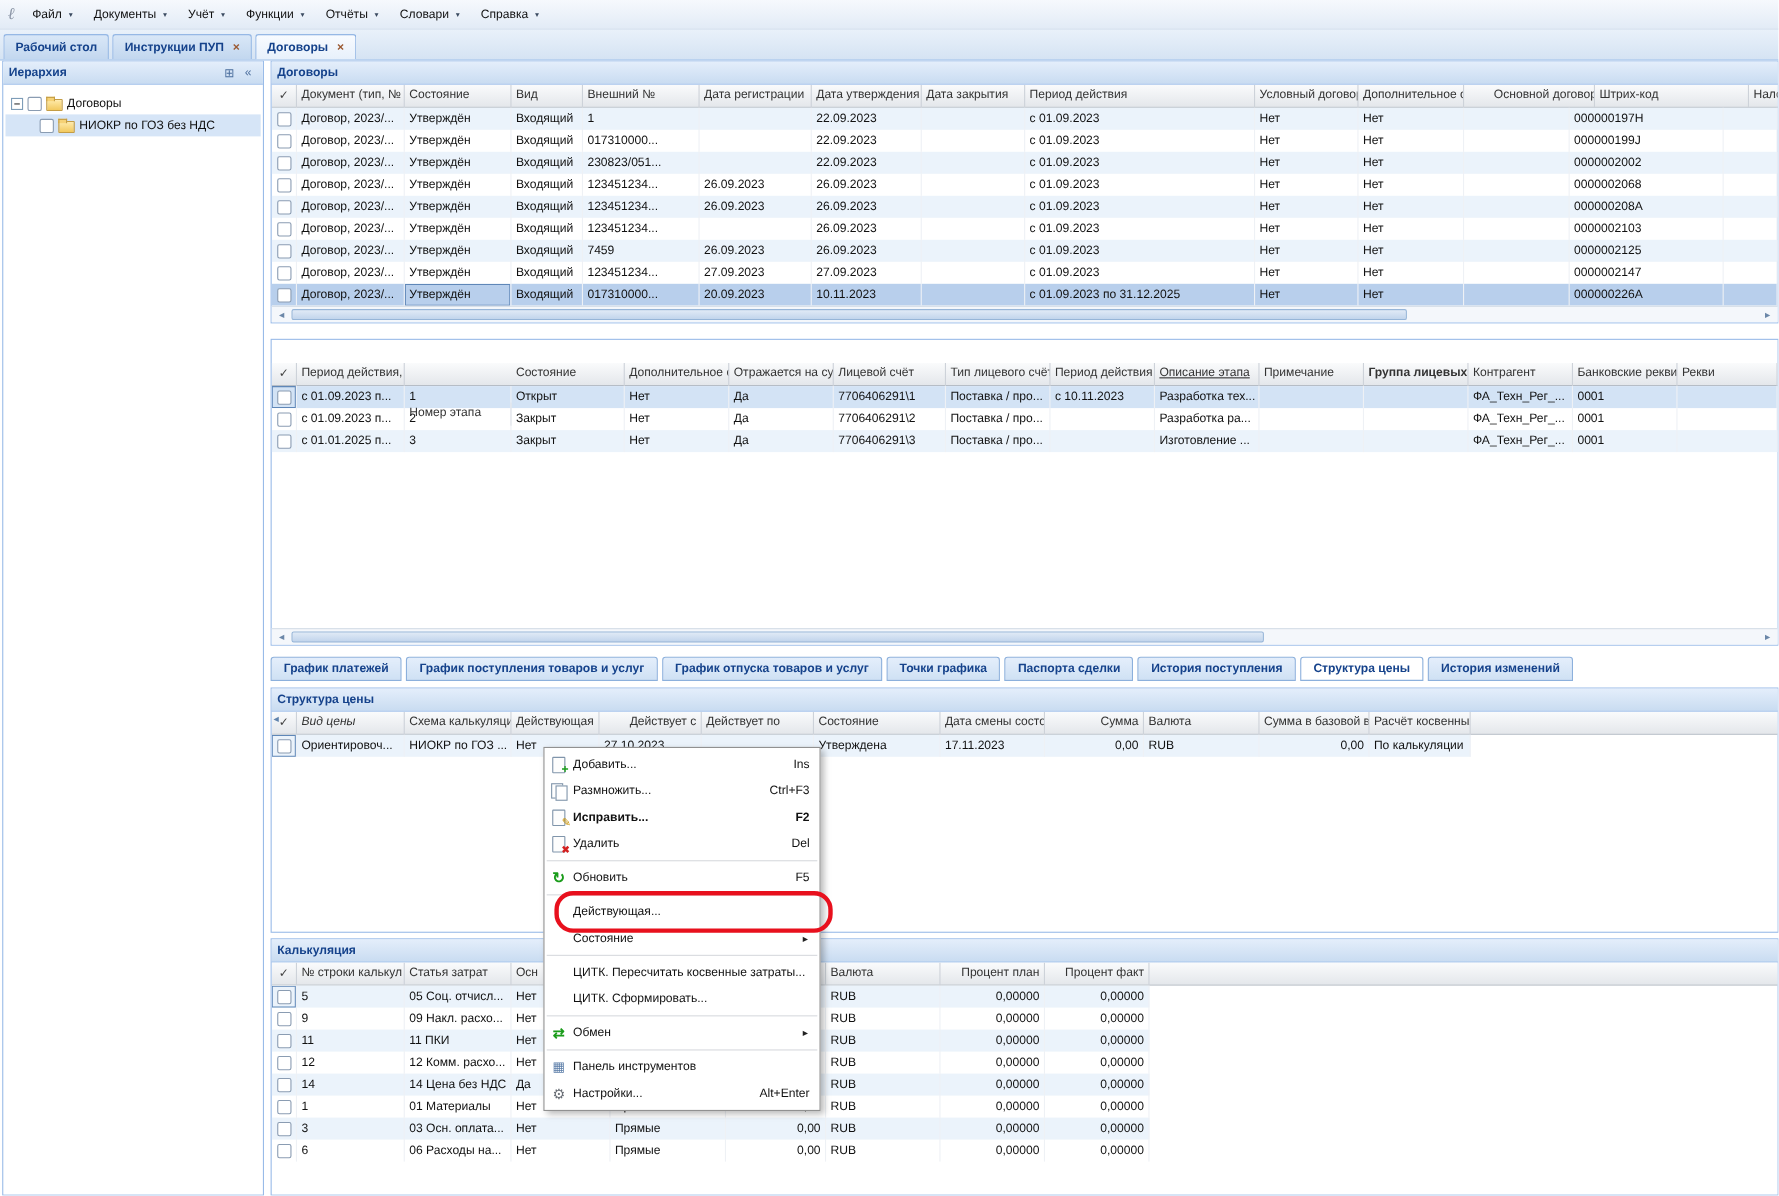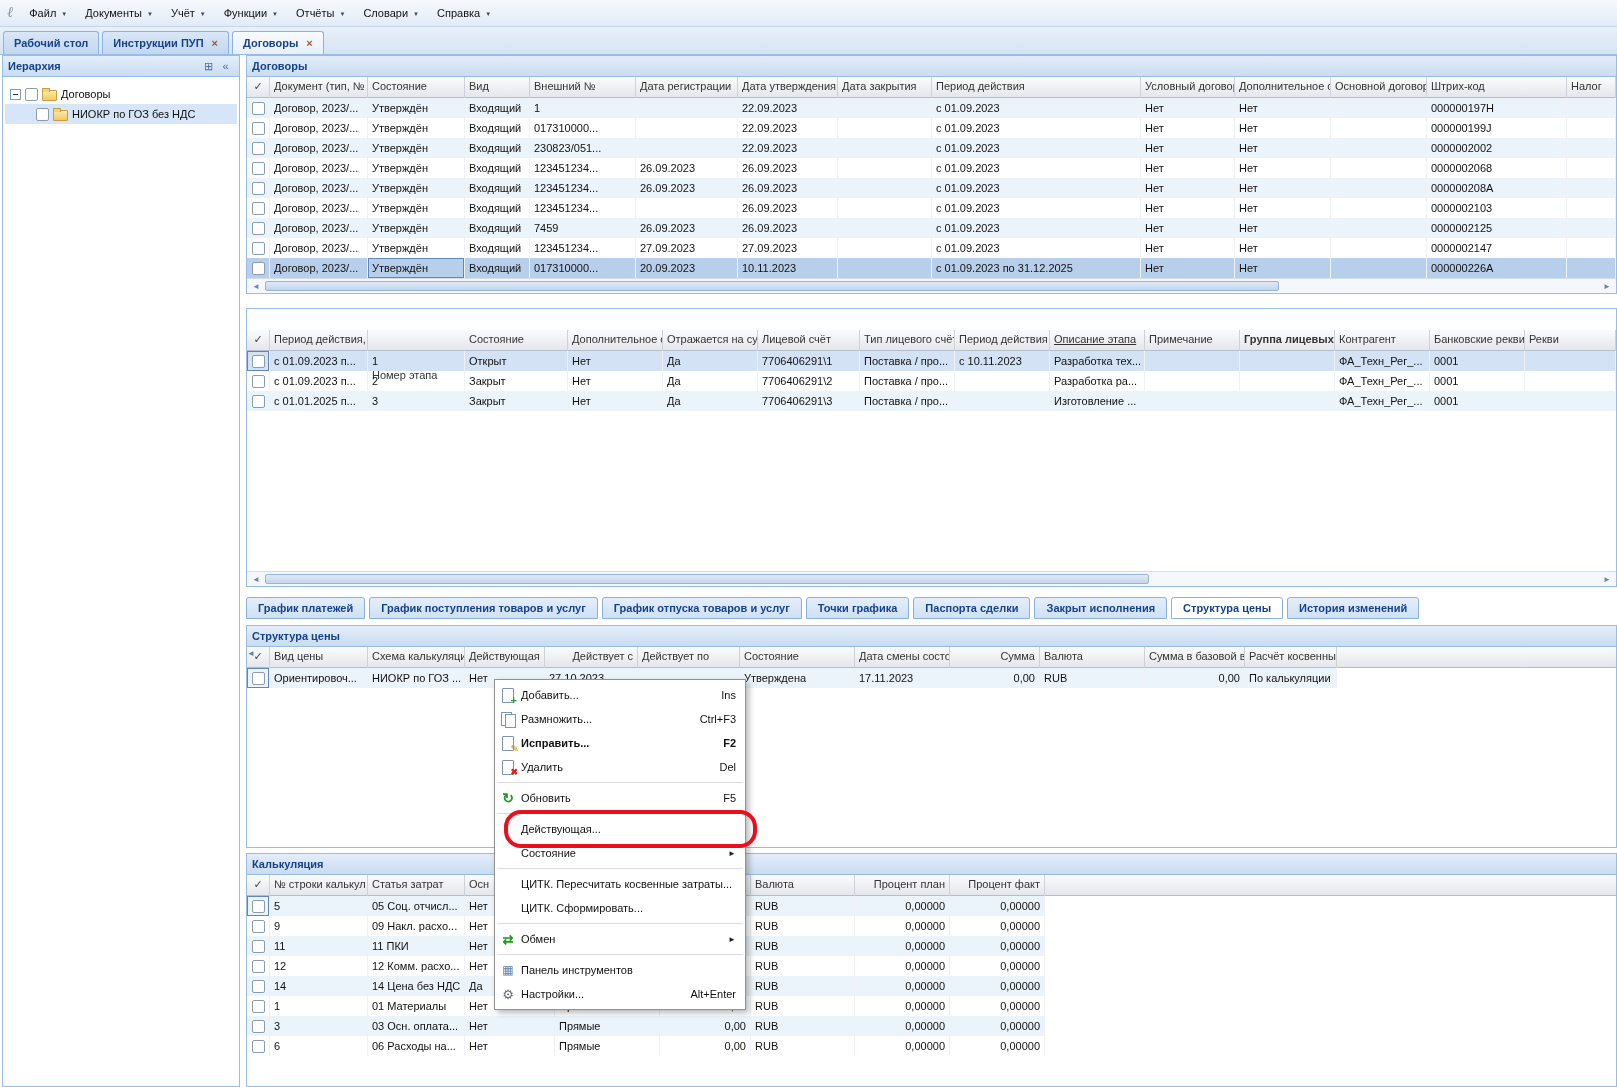--- a/index.html
+++ b/index.html
@@ -186,7 +186,7 @@
           <div class="grid-hcell" style="width: 209px;">Период действия</div>
           <div class="grid-hcell" style="width: 94px;">Условный договор</div>
           <div class="grid-hcell" style="width: 96px;">Дополнительное с</div>
-          <div class="grid-hcell" style="width: 96px;">Основной договор</div>
+          <div class="grid-hcell" style="width: 96px; margin-left: 23px;">Основной договор</div>
           <div class="grid-hcell" style="width: 140px;">Штрих-код</div>
           <div class="grid-hcell" style="width: 49px;">Налог</div>
         </div>

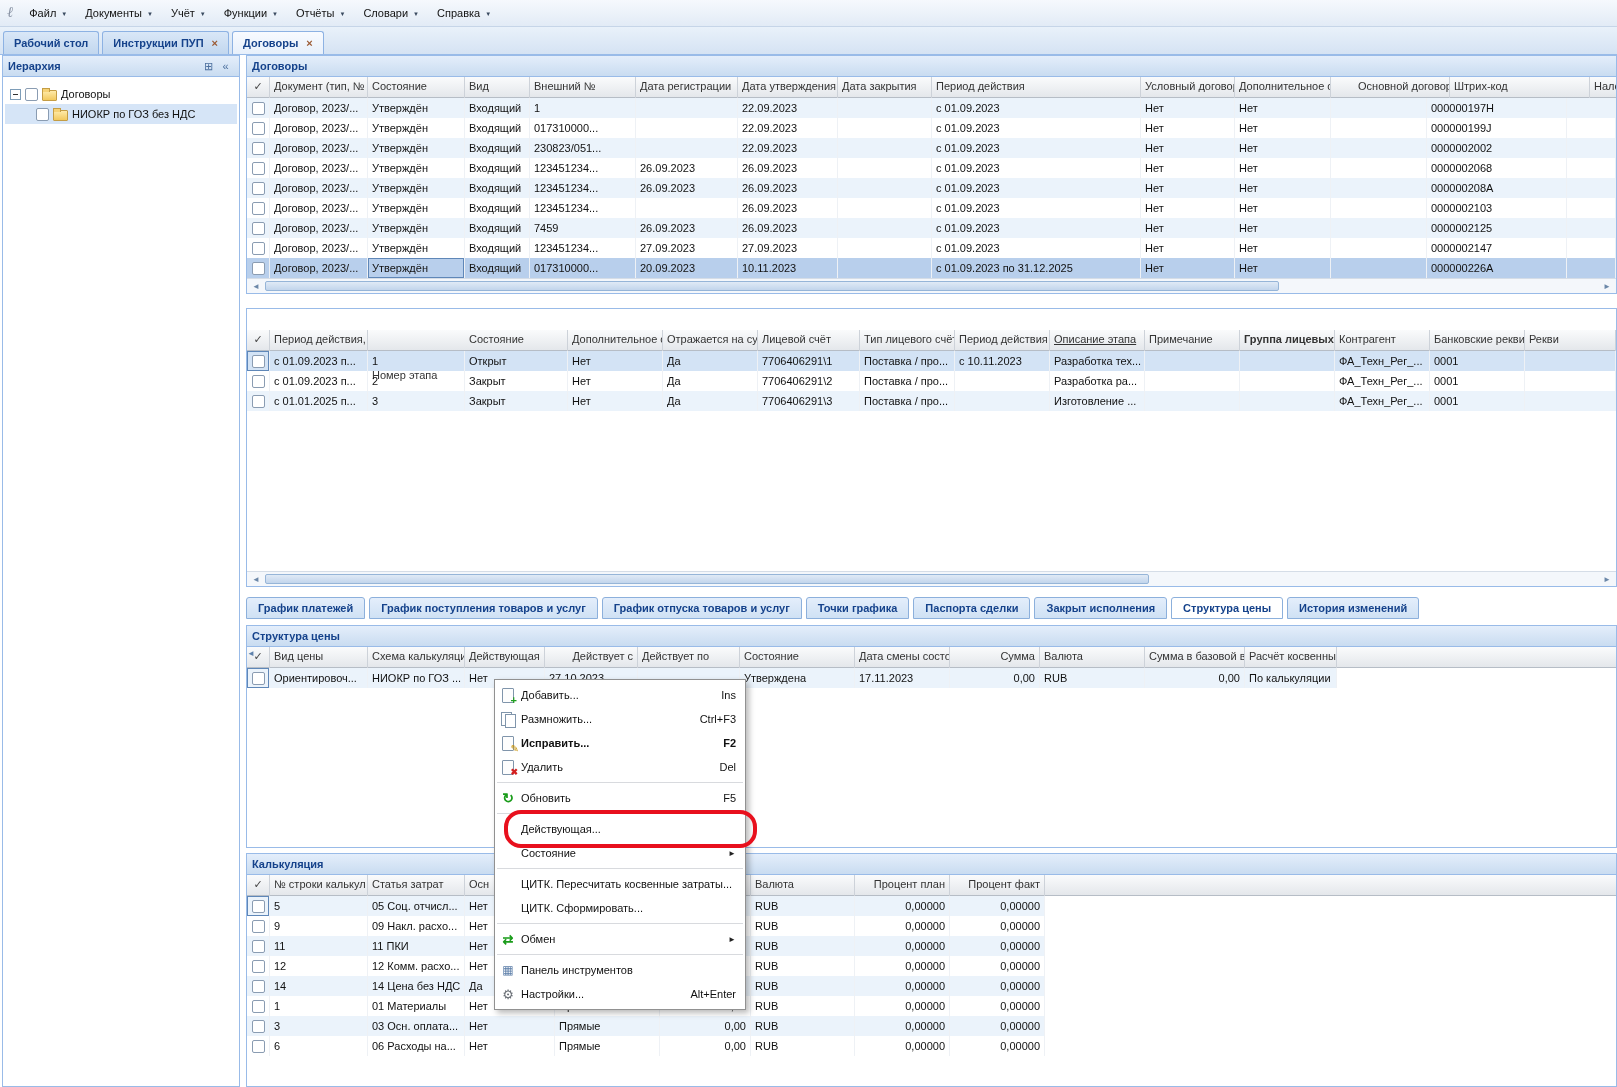--- a/index.html
+++ b/index.html
@@ -450,7 +450,7 @@
     <div class="dtab">График отпуска товаров и услуг</div>
     <div class="dtab">Точки графика</div>
     <div class="dtab">Паспорта сделки</div>
-    <div class="dtab">Закрыт исполнения</div>
+    <div class="dtab">История поступления</div>
     <div class="dtab active">Структура цены</div>
     <div class="dtab">История изменений</div>
   </div>

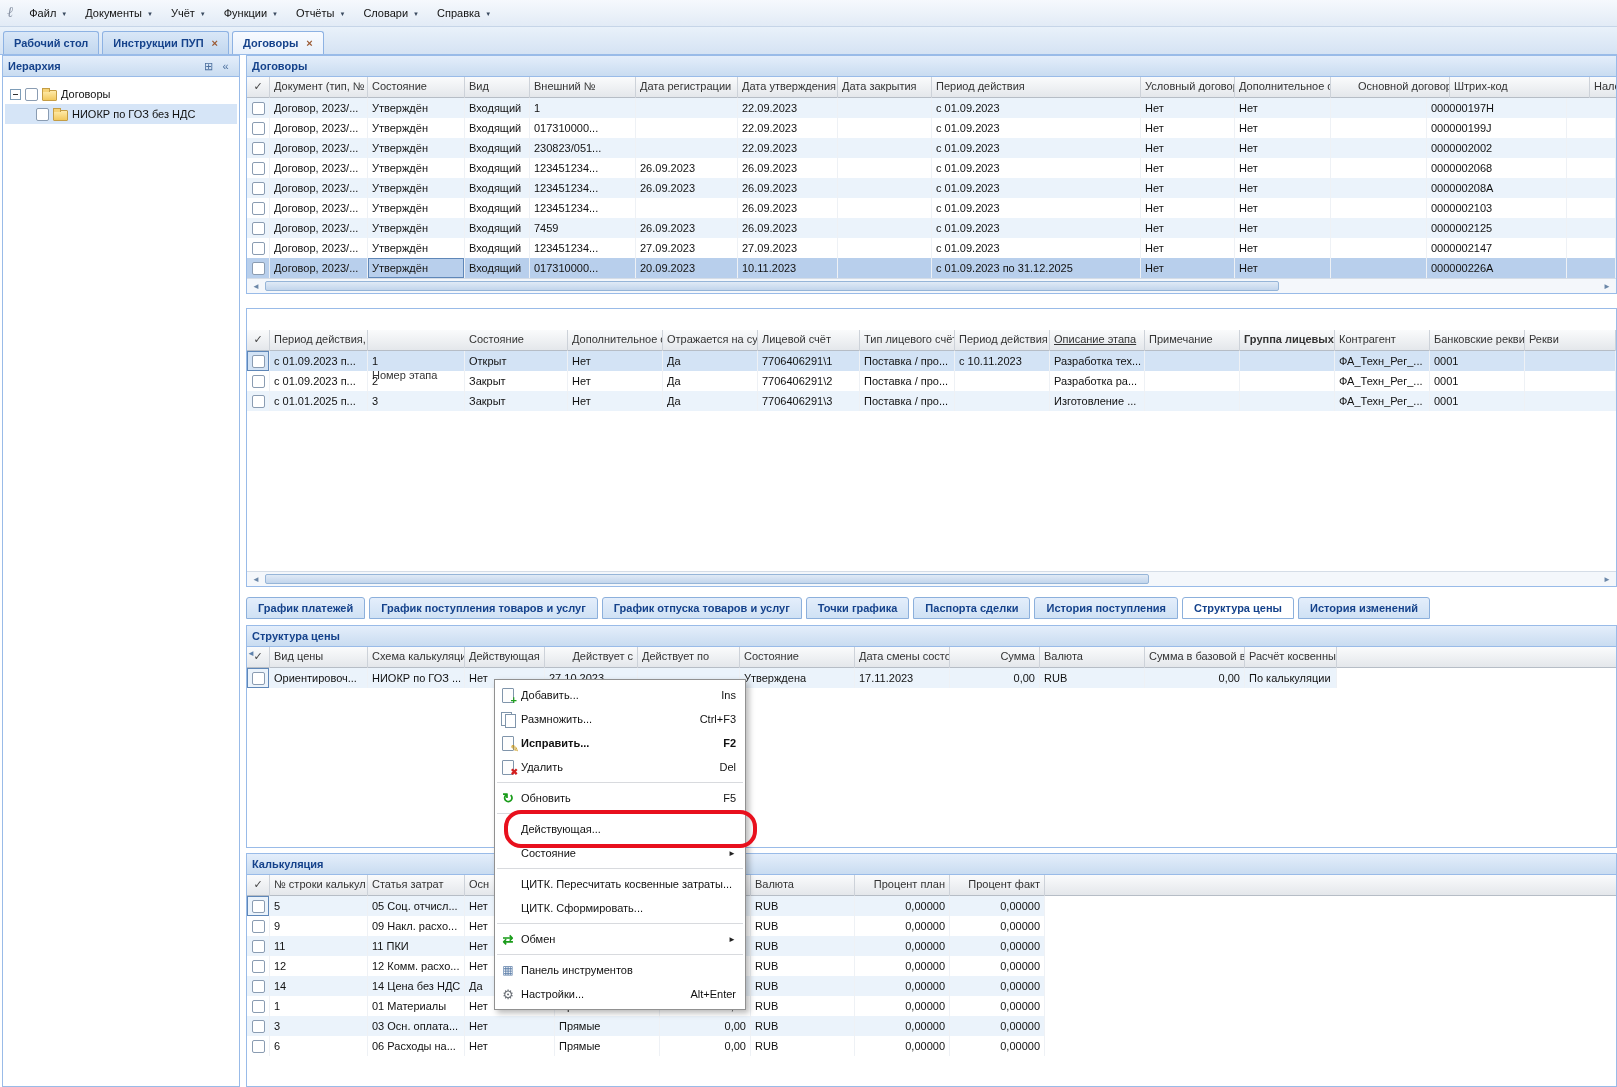--- a/index.html
+++ b/index.html
@@ -463,7 +463,7 @@
     <div class="grid-host">
         <div class="grid-hrow">
           <div class="grid-hcell ck" style="width: 23px;">✓</div>
-          <div class="grid-hcell" style="width: 98px;">Вид цены</div>
+          <div class="grid-hcell" style="width: 98px; font-style: italic;">Вид цены</div>
           <div class="grid-hcell" style="width: 97px;">Схема калькуляци</div>
           <div class="grid-hcell" style="width: 80px;">Действующая</div>
           <div class="grid-hcell" style="width: 93px; text-align: right;">Действует с</div>

